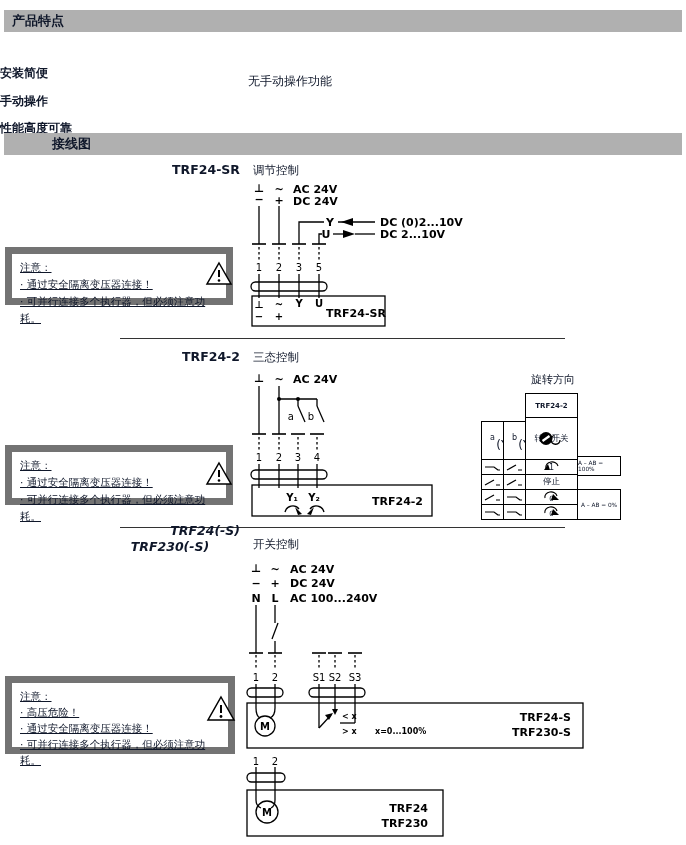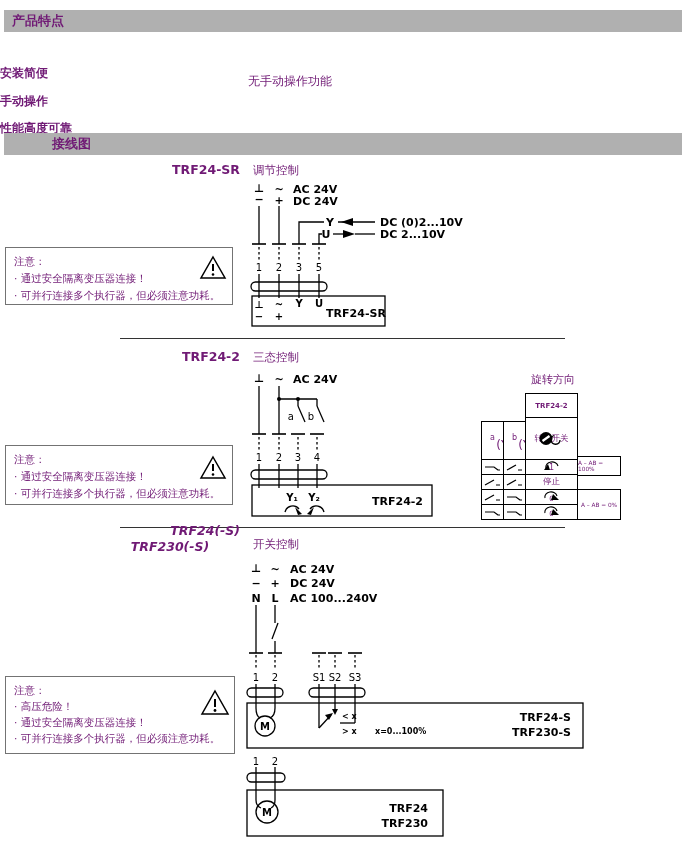--- a/index.html
+++ b/index.html
@@ -3,7 +3,7 @@
 <meta charset="utf-8">
 <style>
   html,body{margin:0;padding:0;background:#fff;}
-  #page{position:relative;width:686px;height:845px;background:#fff;color:#701a75;
+  #page{position:relative;width:686px;height:845px;background:#fff;color:#0f172a;
         font-family:"DejaVu Sans","Liberation Sans",sans-serif;overflow:hidden;}
   .bar{position:absolute;left:4px;width:678px;height:22px;background:#b0b0b0;
        font-weight:bold;font-size:13px;line-height:22px;padding-left:8px;box-sizing:border-box;}

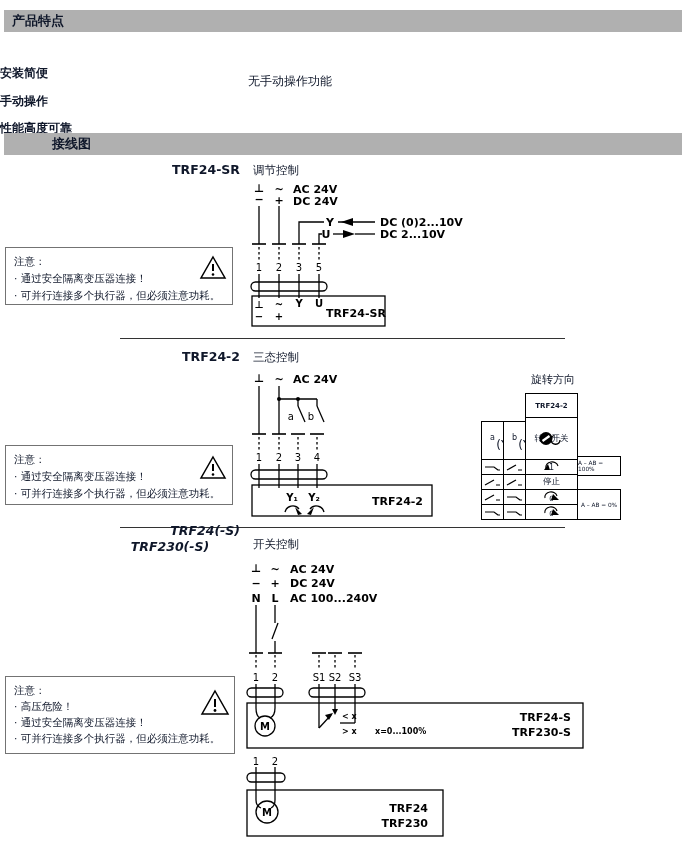--- a/index.html
+++ b/index.html
@@ -11,8 +11,8 @@
   .ftext{position:absolute;left:248px;font-size:12px;}
   .model-title{position:absolute;left:100px;width:140px;text-align:right;font-weight:bold;font-size:12.5px;line-height:16px;}
   .ctrl{position:absolute;left:253px;font-size:11.5px;}
-  .notebox{position:absolute;left:5px;border:1px solid #737373;background:#fff;
-           font-size:10.5px;line-height:17px;padding:5px 8px;box-sizing:border-box;}
+  .notebox{position:absolute;left:5px;border:7px solid #737373;background:#fff;
+           font-size:10.5px;line-height:17px;padding:5px 8px;box-sizing:border-box;text-decoration:underline;}
   .notebox .ntitle{display:block;}
   .notebox .nline{display:block;}
   .divider{position:absolute;left:120px;width:445px;height:1px;background:#333;}

